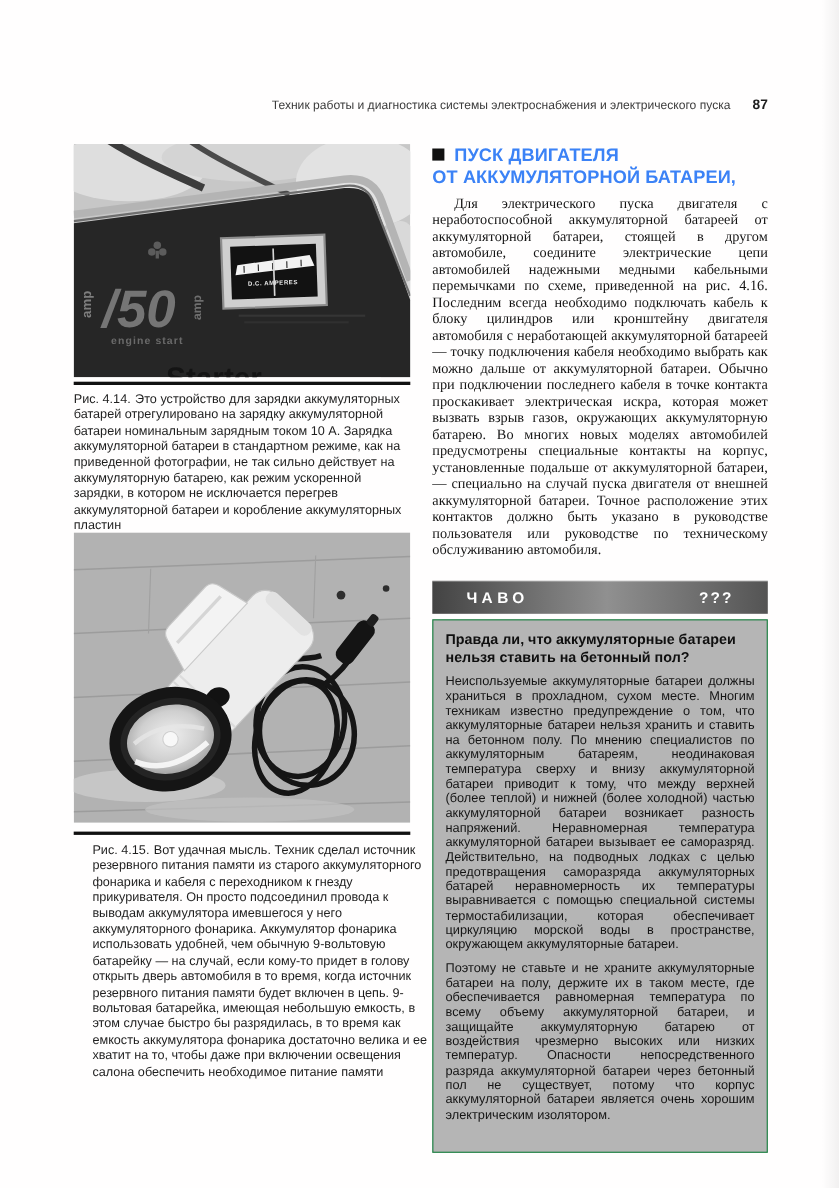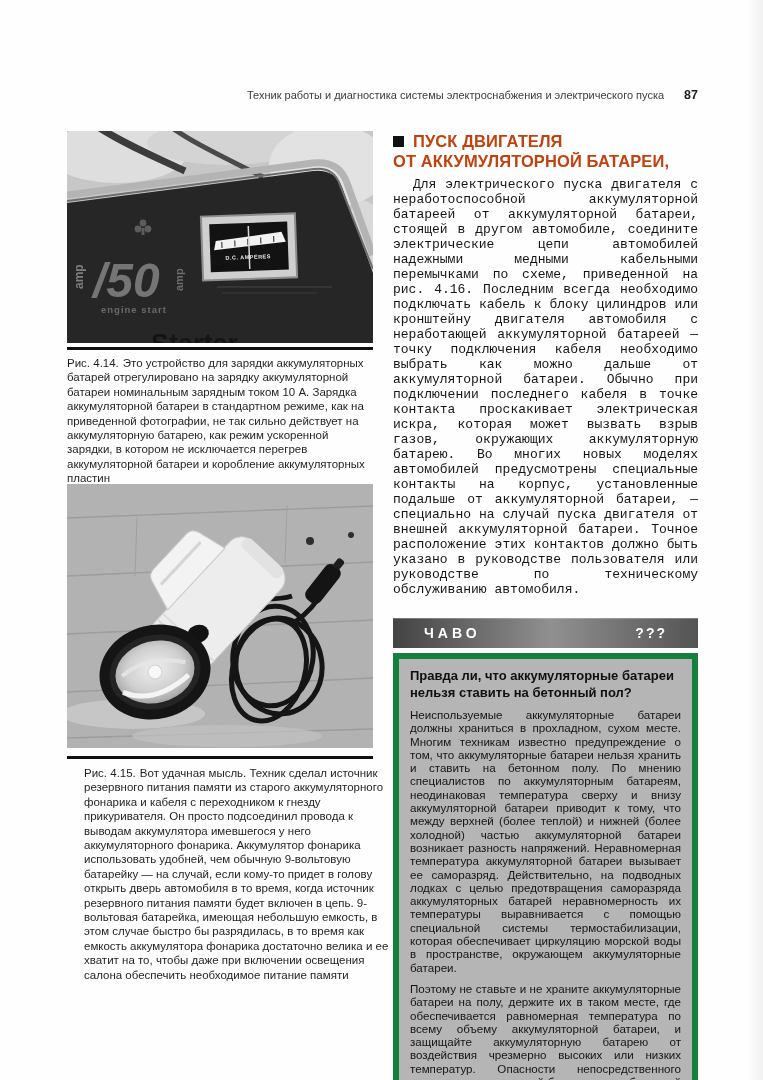--- a/index.html
+++ b/index.html
@@ -19,7 +19,7 @@
   .cap-label{font-weight:normal;margin-right:4px;}
   
   .right-col{position:absolute;left:393px;top:131px;width:305px;}
-  .sec-heading{margin:0;font-size:16.5px;line-height:20px;font-weight:bold;color:#c2410c;letter-spacing:0.1px;}
+  .sec-heading{margin:0;font-size:16.5px;line-height:20px;font-weight:bold;color:#3b82f6;letter-spacing:0.1px;}
   .sq{display:inline-block;width:11px;height:11px;background:#111;margin-right:9px;}
   .body-text{margin:6px 0 0 0;font-family:Liberation Mono, monospace;font-size:13px;line-height:15px;
         text-align:justify;text-indent:20px;color:#141414;}

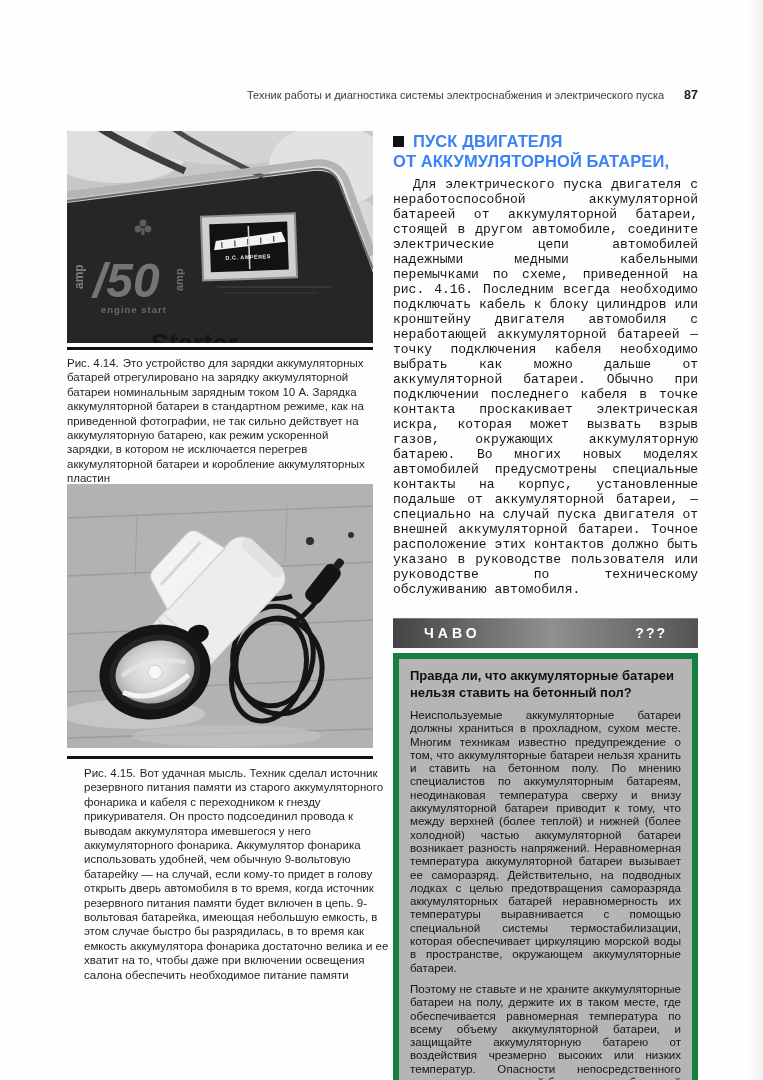--- a/index.html
+++ b/index.html
@@ -21,7 +21,7 @@
   .right-col{position:absolute;left:393px;top:131px;width:305px;}
   .sec-heading{margin:0;font-size:16.5px;line-height:20px;font-weight:bold;color:#3b82f6;letter-spacing:0.1px;}
   .sq{display:inline-block;width:11px;height:11px;background:#111;margin-right:9px;}
-  .body-text{margin:6px 0 0 0;font-family:Liberation Mono, monospace;font-size:13px;line-height:15px;
+  .body-text{margin:6px 0 0 0;font-family:Liberation Serif, serif;font-size:13px;line-height:15px;
         text-align:justify;text-indent:20px;color:#141414;}
   .faq-bar{margin-top:21px;height:30px;display:flex;justify-content:space-between;align-items:center;
         padding:0 31px;box-sizing:border-box;color:#fff;font-weight:bold;

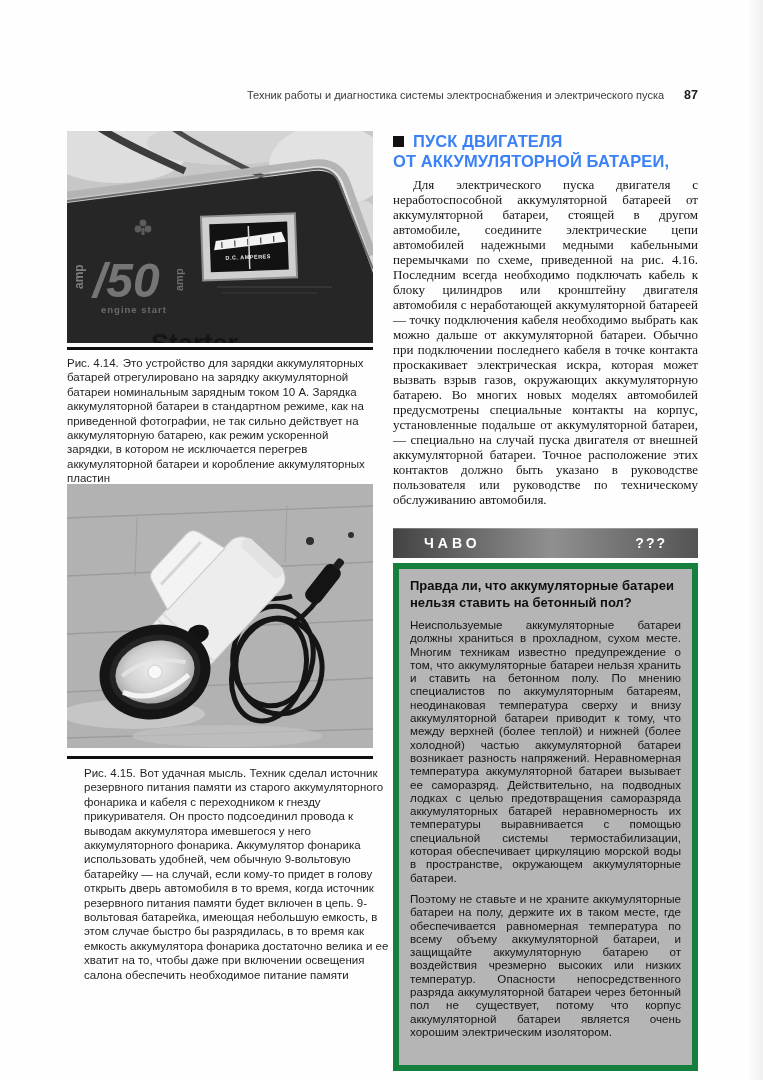--- a/index.html
+++ b/index.html
@@ -29,7 +29,7 @@
         box-shadow:inset 0 1px 0 rgba(255,255,255,0.25);}
   .faq-bar .bar-label{font-size:14px;letter-spacing:4px;}
   .faq-bar .bar-marks{font-size:14px;letter-spacing:2px;}
-  .faq-box{margin-top:5px;background:#b5b5b5;border:6px solid #15803d;padding:9px 11px 11px 11px;}
+  .faq-box{margin-top:5px;background:#b5b5b5;border:1px solid #15803d;padding:9px 11px 11px 11px;}
   .faq-question{margin:0 0 7px 0;font-size:13px;line-height:16.5px;font-weight:bold;color:#0f0f0f;}
   .faq-para{margin:0 0 8px 0;font-size:11.6px;line-height:13.3px;text-align:justify;color:#141414;}
   .faq-para:last-child{margin-bottom:16px;}

